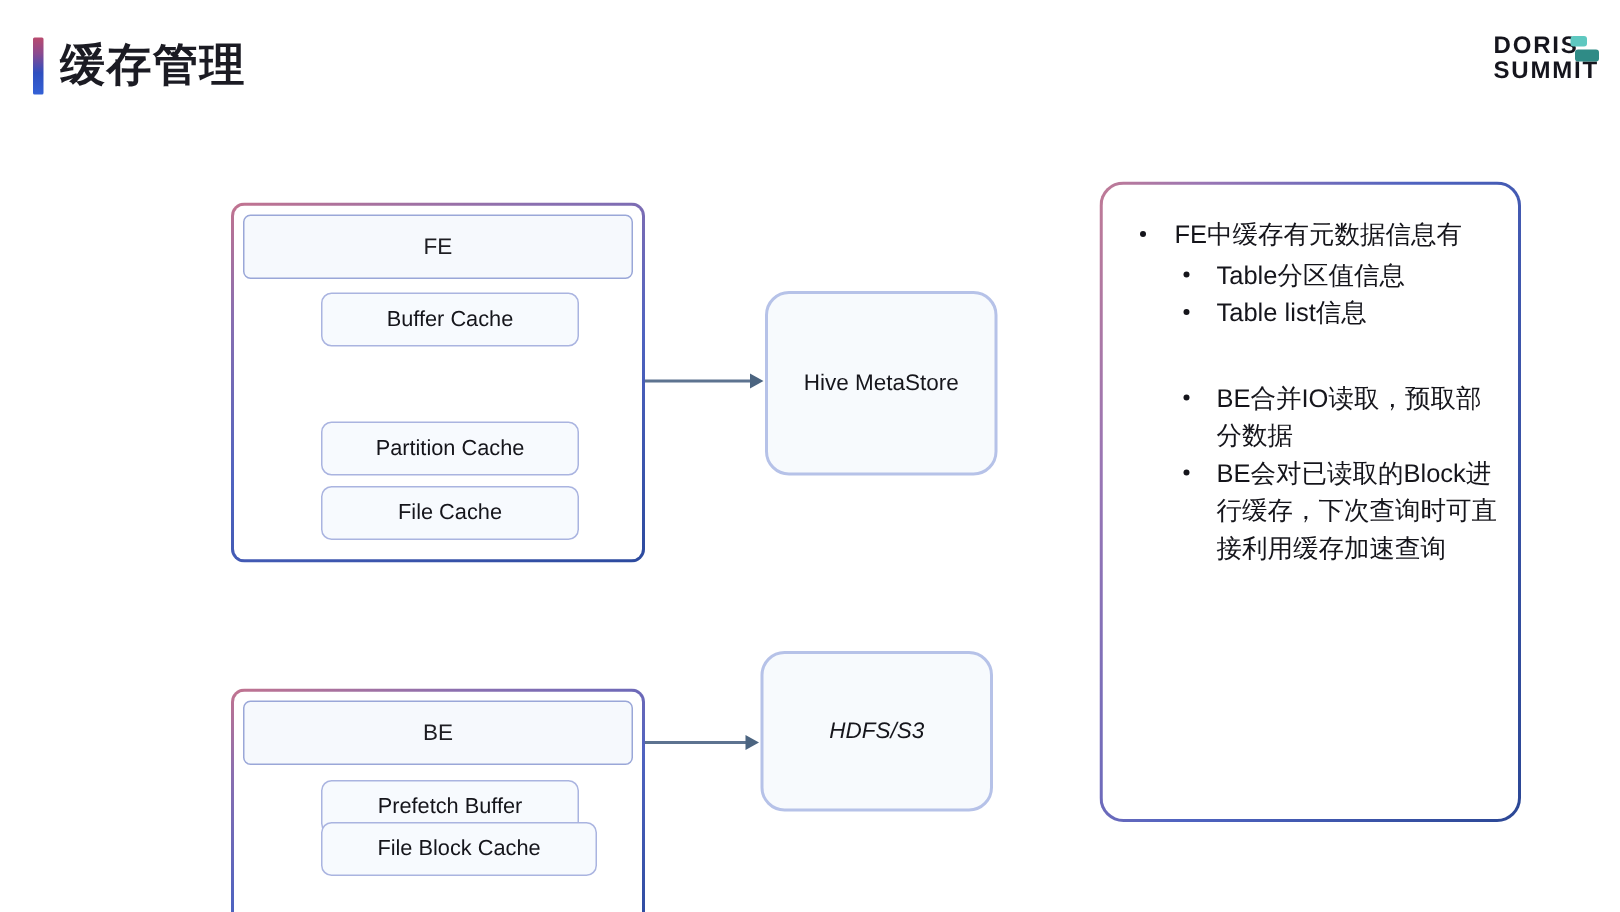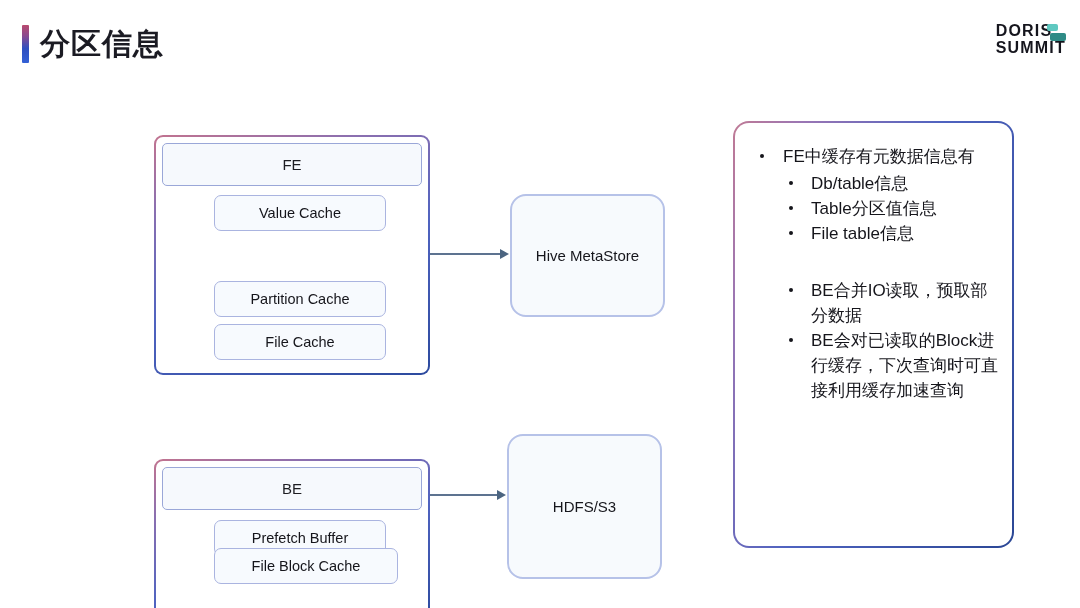--- a/index.html
+++ b/index.html
@@ -222,7 +222,7 @@
 
   <div class="header">
     <div class="title-accent"></div>
-    <div class="page-title">分区信息</div>
+    <div class="page-title">缓存管理</div>
 
     <div class="brand">
       <span class="brand-row">DORIS</span>

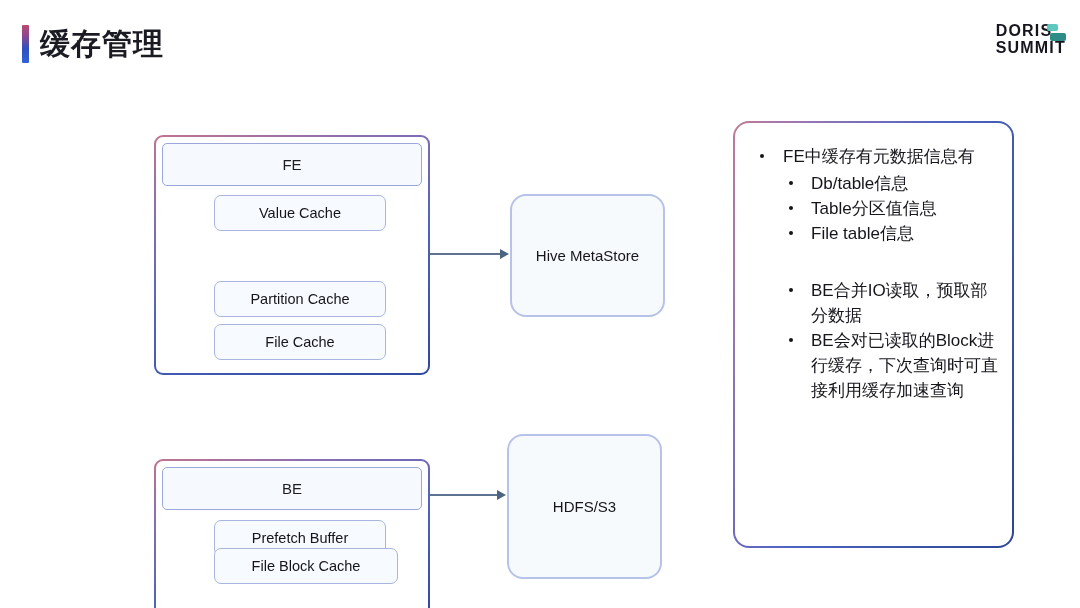--- a/index.html
+++ b/index.html
@@ -274,10 +274,6 @@
       </div>
       <div class="bullet-l2">
         <span class="dot"></span>
-        <span>Db/table信息</span>
-      </div>
-      <div class="bullet-l2">
-        <span class="dot"></span>
         <span>Table分区值信息</span>
       </div>
       <div class="bullet-l2">

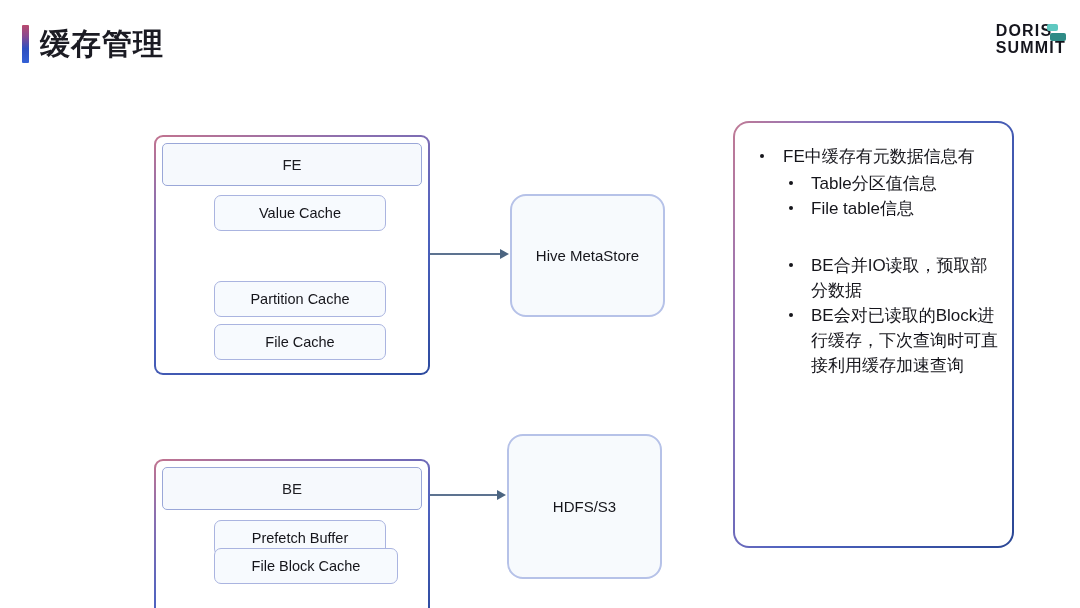--- a/index.html
+++ b/index.html
@@ -238,7 +238,7 @@
 
     <div class="group-box" style="left:154px; top:135px; width:276px; height:240px;">
       <div class="group-header">FE</div>
-      <div class="inner-box" style="left:58px; top:58px; width:172px;">Value Cache</div>
+      <div class="inner-box" style="left:58px; top:58px; width:172px;">Buffer Cache</div>
       <div class="inner-box" style="left:58px; top:144px; width:172px;">Partition Cache</div>
       <div class="inner-box" style="left:58px; top:187px; width:172px;">File Cache</div>
     </div>

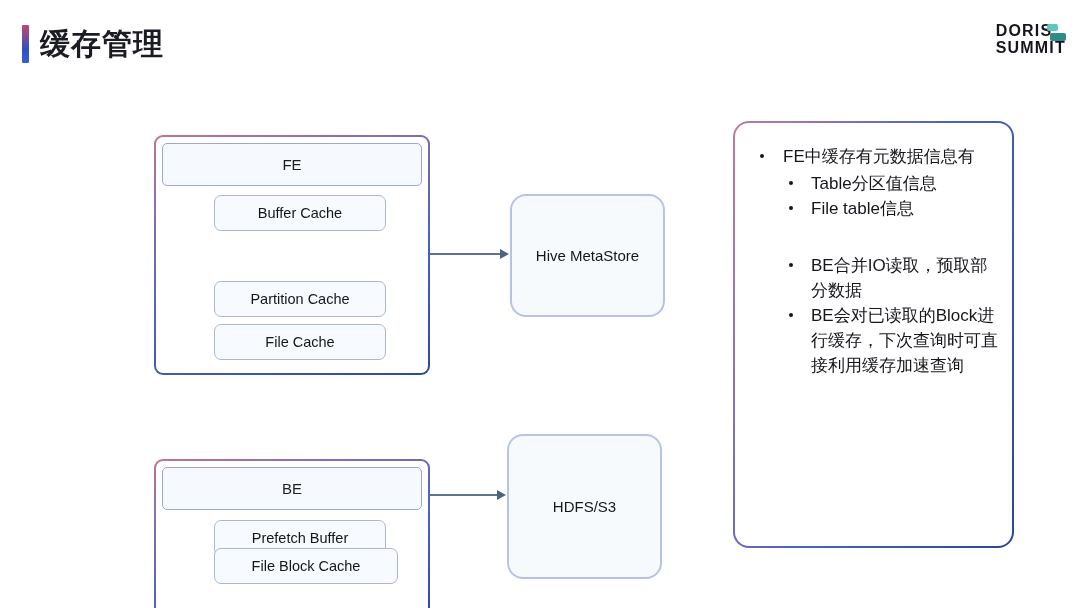--- a/index.html
+++ b/index.html
@@ -278,7 +278,7 @@
       </div>
       <div class="bullet-l2">
         <span class="dot"></span>
-        <span>File table信息</span>
+        <span>Table list信息</span>
       </div>
     </div>
 

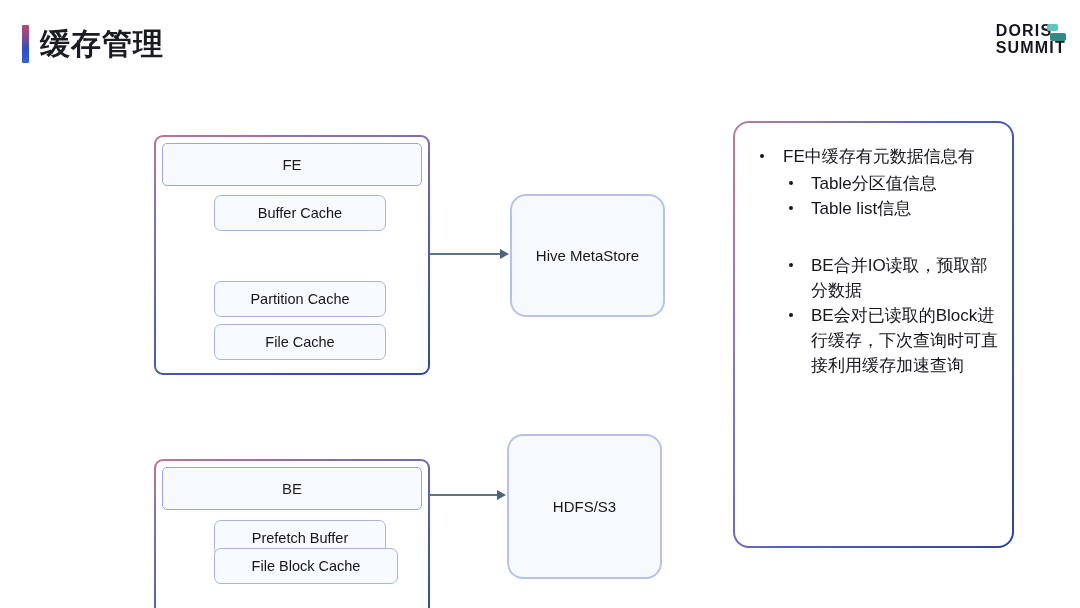--- a/index.html
+++ b/index.html
@@ -251,7 +251,7 @@
 
     <div class="ext-node" style="left:510px; top:194px; width:155px; height:123px;">Hive MetaStore</div>
 
-    <div class="ext-node" style="left:507px; top:434px; width:155px; height:145px;">HDFS/S3</div>
+    <div class="ext-node" style="left:507px; top:434px; width:155px; height:107px;font-style:italic;">HDFS/S3</div>
 
     <div class="arrow" style="left:430px; top:247px; width:80px;">
       <div class="shaft" style="width:71px;"></div>

